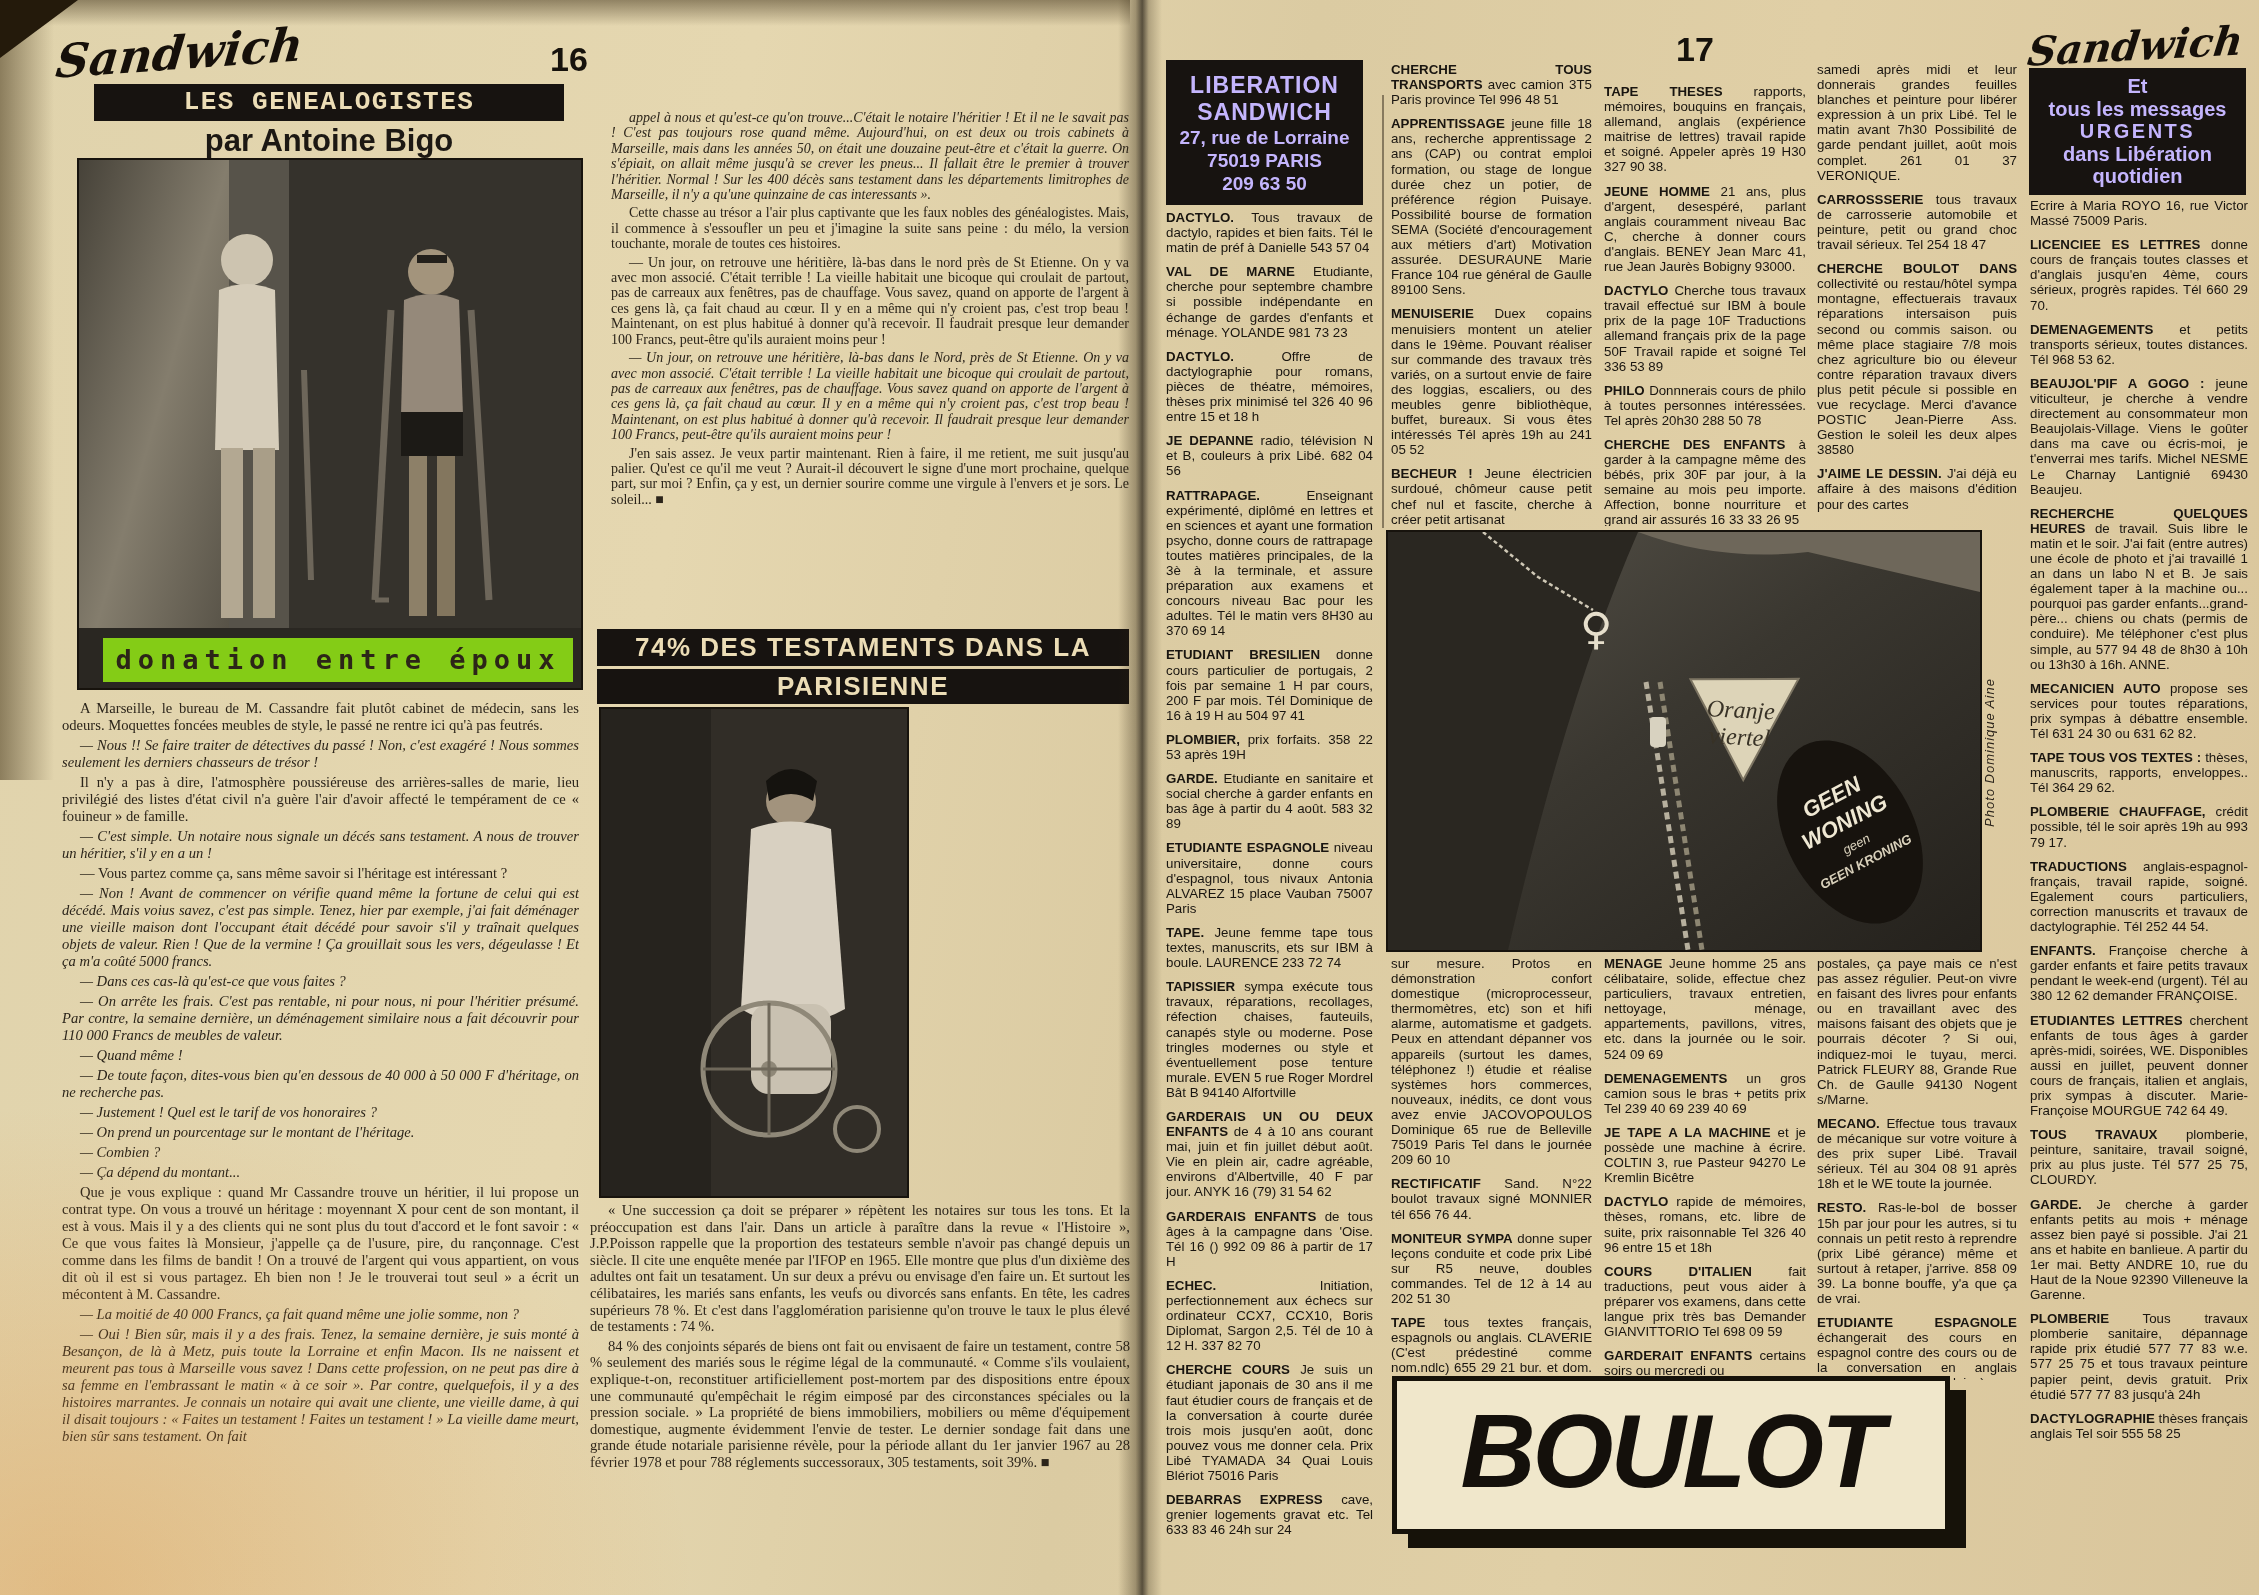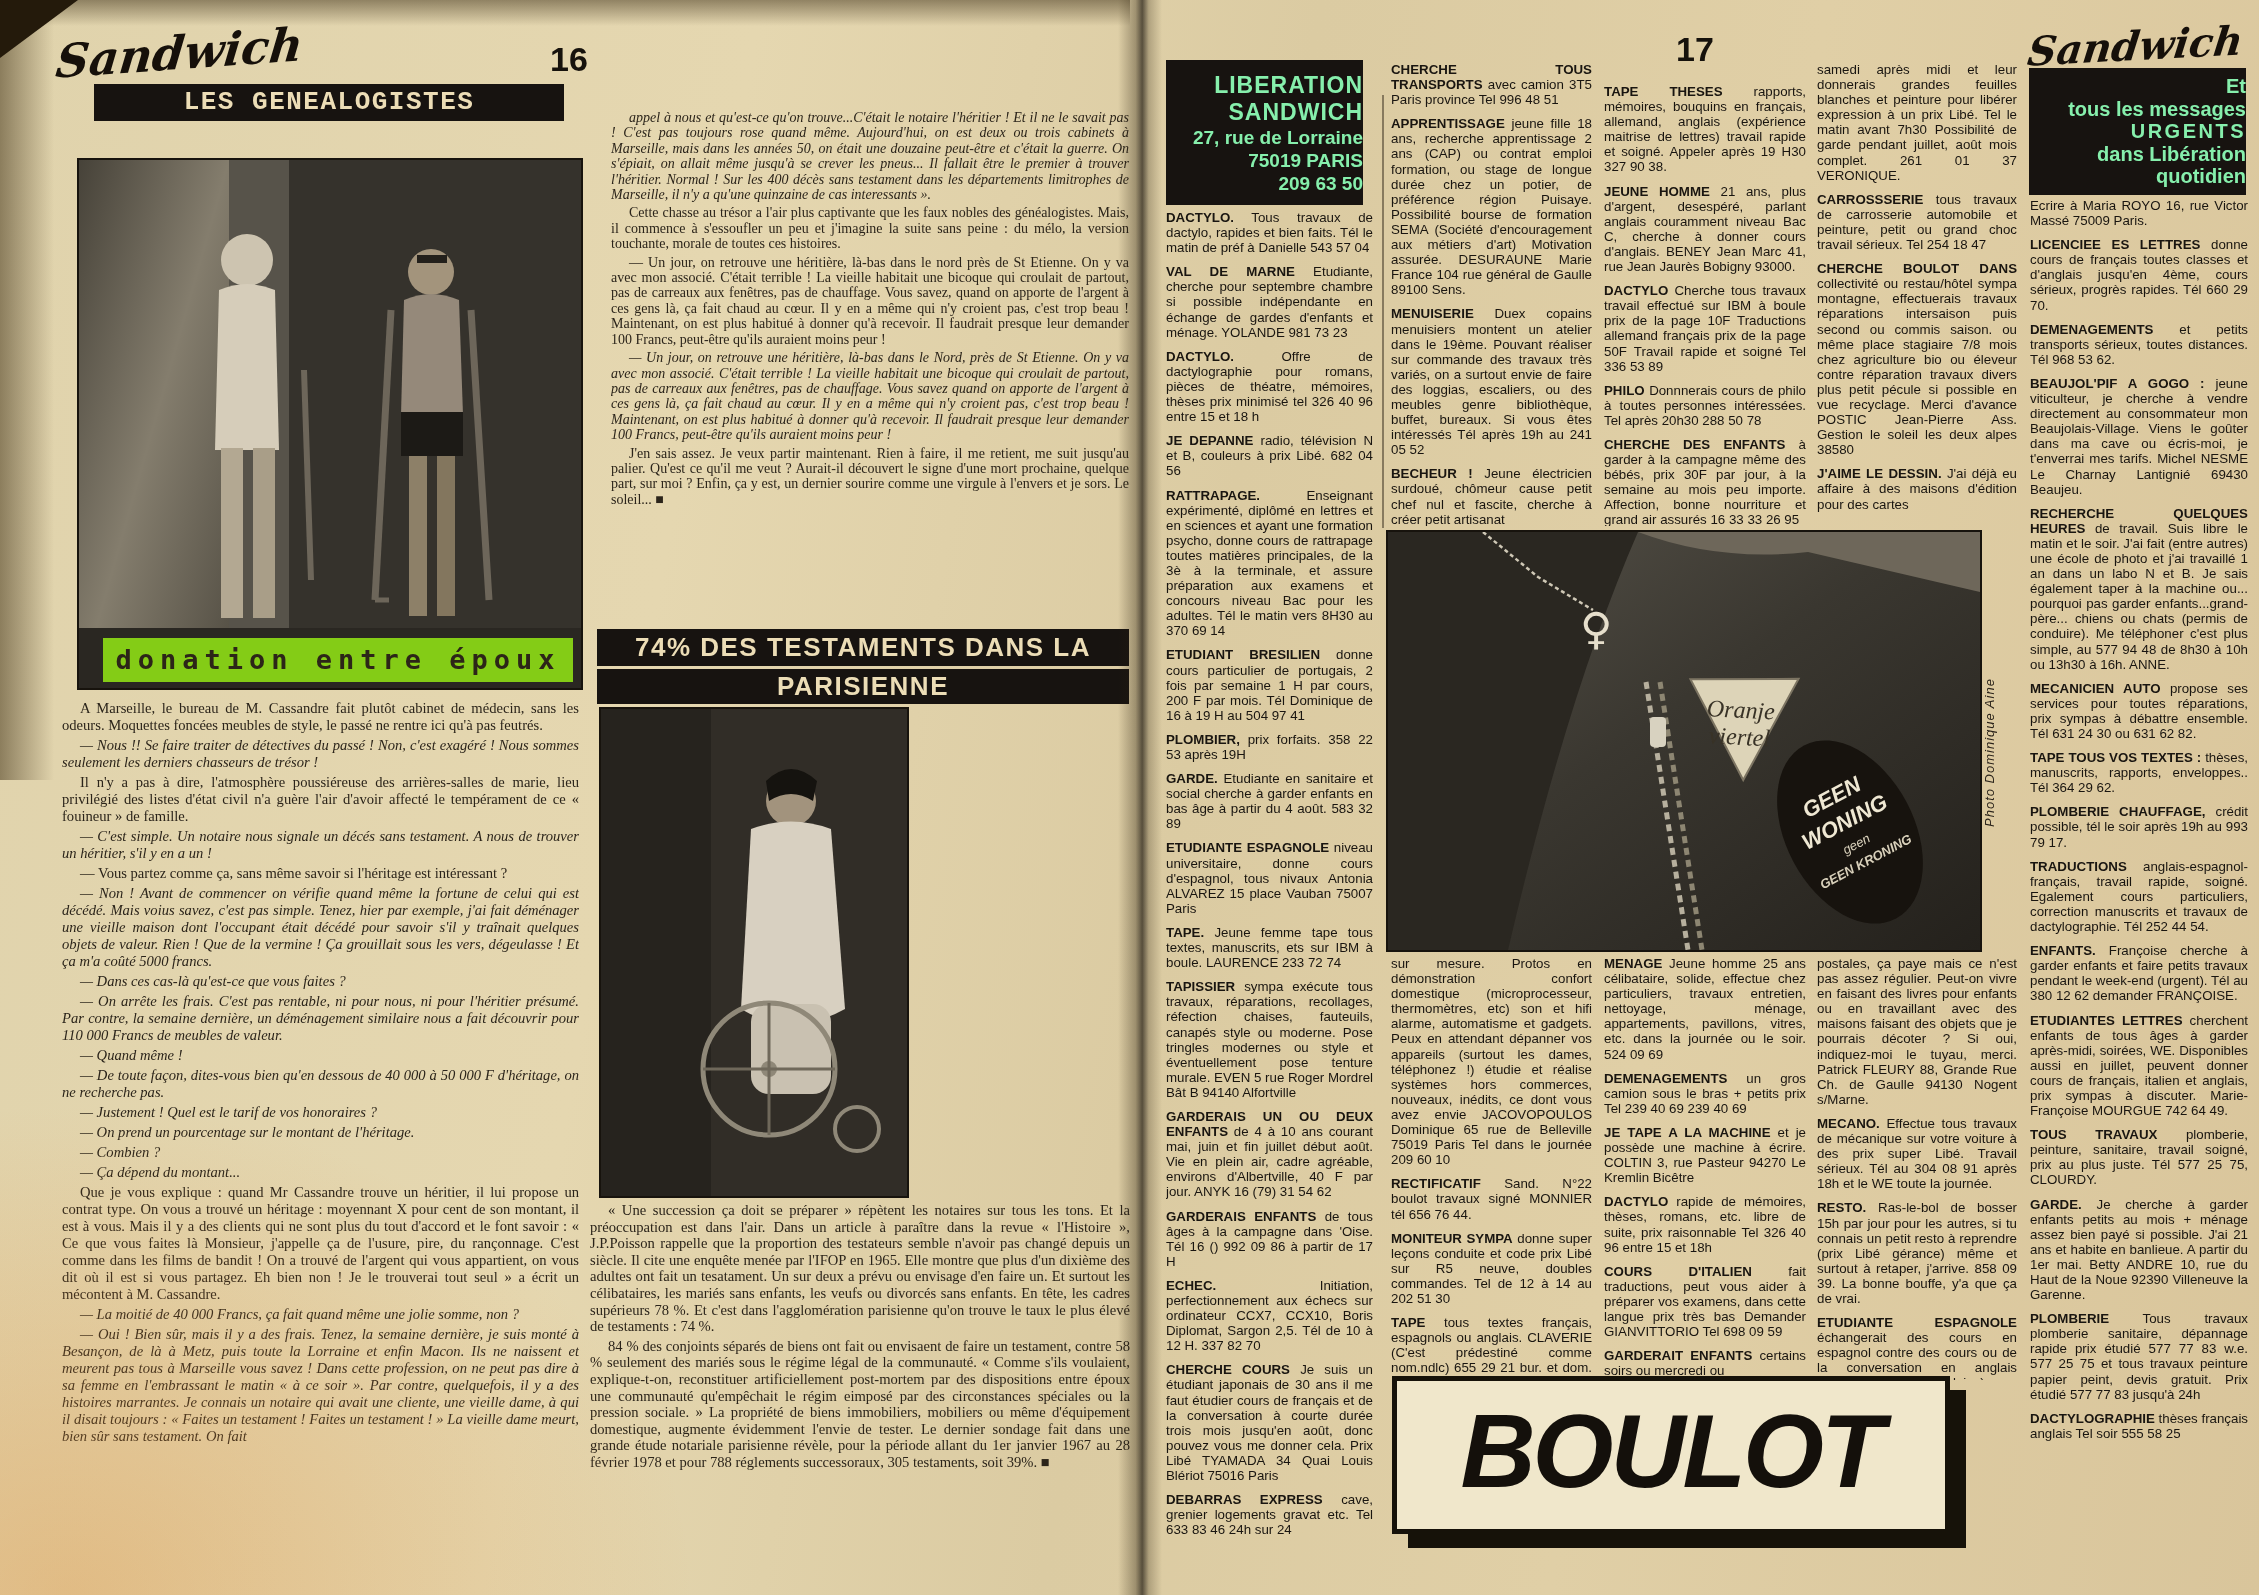--- a/index.html
+++ b/index.html
@@ -26,7 +26,7 @@
     text-align:justify;color:#191510;}
   .ad{margin:0 0 9px 0;}
   .ad-lead{font-weight:700;}
-  .blackbox{background:#171310;color:#86efac;text-align:right;font-family:"Liberation Sans",sans-serif;font-weight:700;}
+  .blackbox{background:#171310;color:#c4b5fd;text-align:center;font-family:"Liberation Sans",sans-serif;font-weight:700;}
   #masthead{padding-top:12px;}
   #masthead .boxline{font-size:19px;line-height:23px;}
   #masthead .boxline:nth-child(1),#masthead .boxline:nth-child(2){font-size:23px;line-height:27px;letter-spacing:1px;}

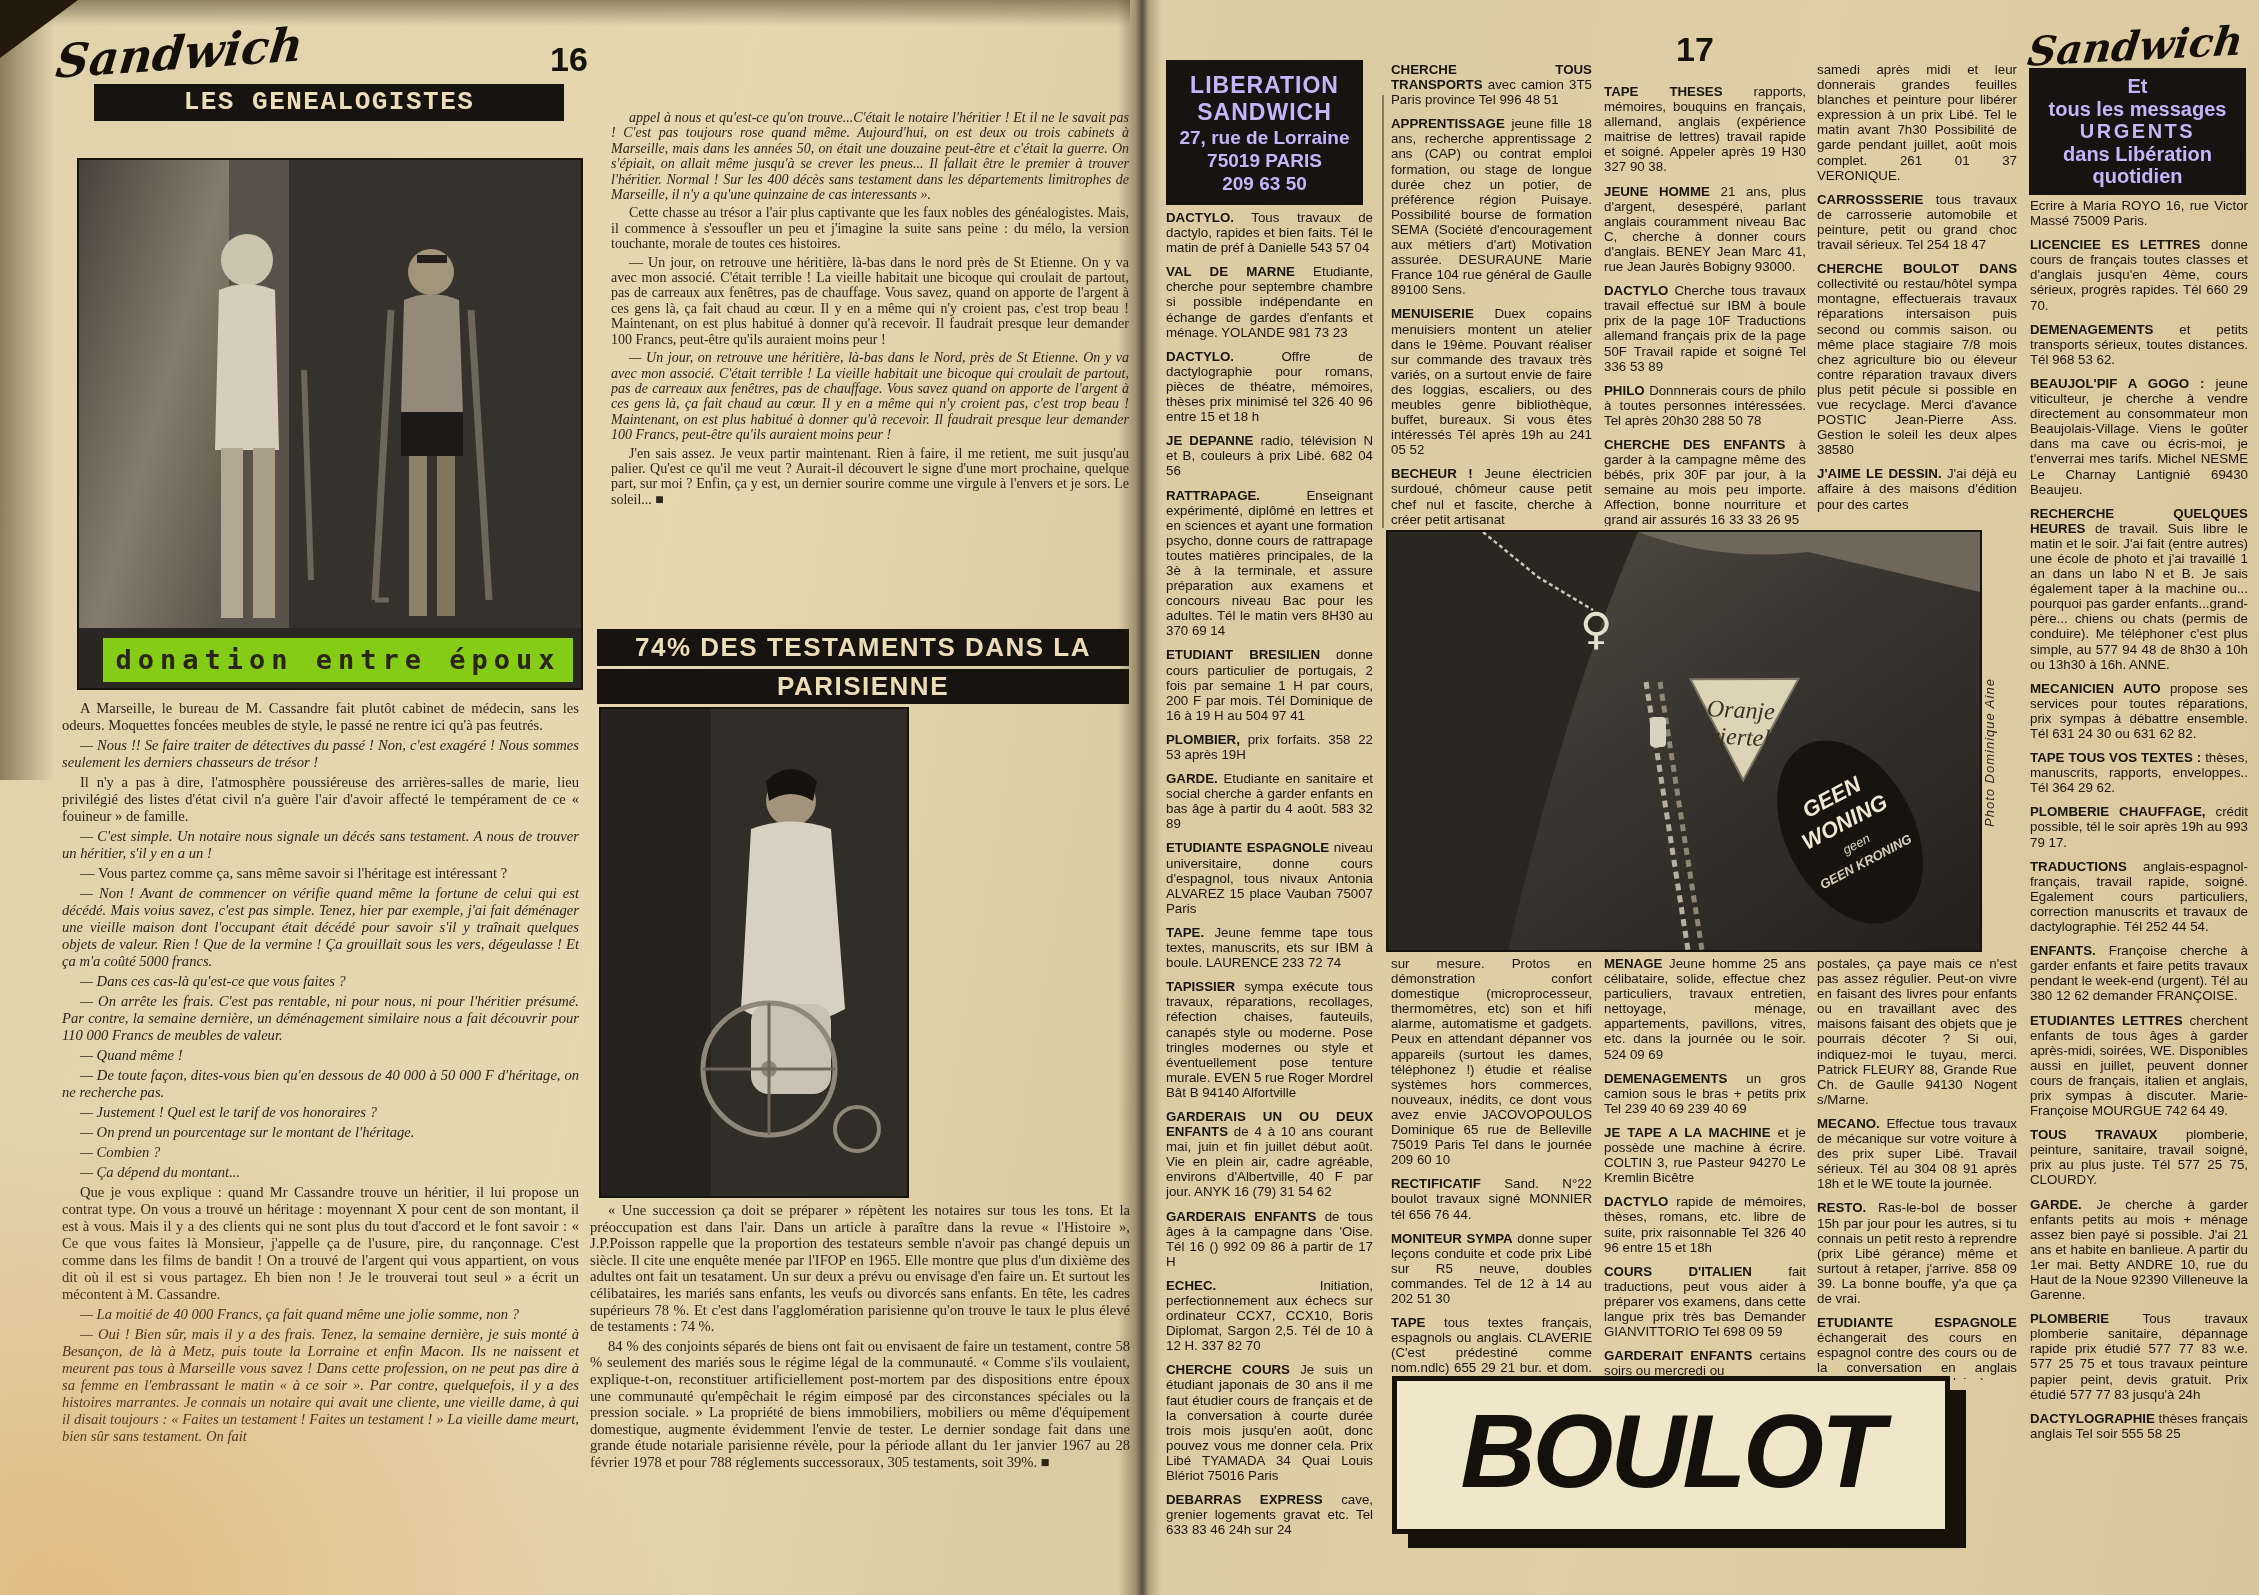--- a/index.html
+++ b/index.html
@@ -56,6 +56,7 @@
   <div class="abs pgnum" style="left:550px;top:40px;">16</div>
 
   <div class="abs hbar" style="left:94px;top:84px;width:470px;height:37px;line-height:37px;font-family:Liberation Mono, monospace;">LES GENEALOGISTES</div>
+  <div class="abs" style="left:94px;top:123px;width:470px;text-align:center;font-family:'Liberation Sans',sans-serif;font-weight:700;font-size:31px;color:#1c1813;">par Antoine Bigo</div>
 
   <div class="abs photo" style="left:77px;top:158px;width:502px;height:528px;">
     <svg width="502" height="528" viewBox="0 0 502 528">

